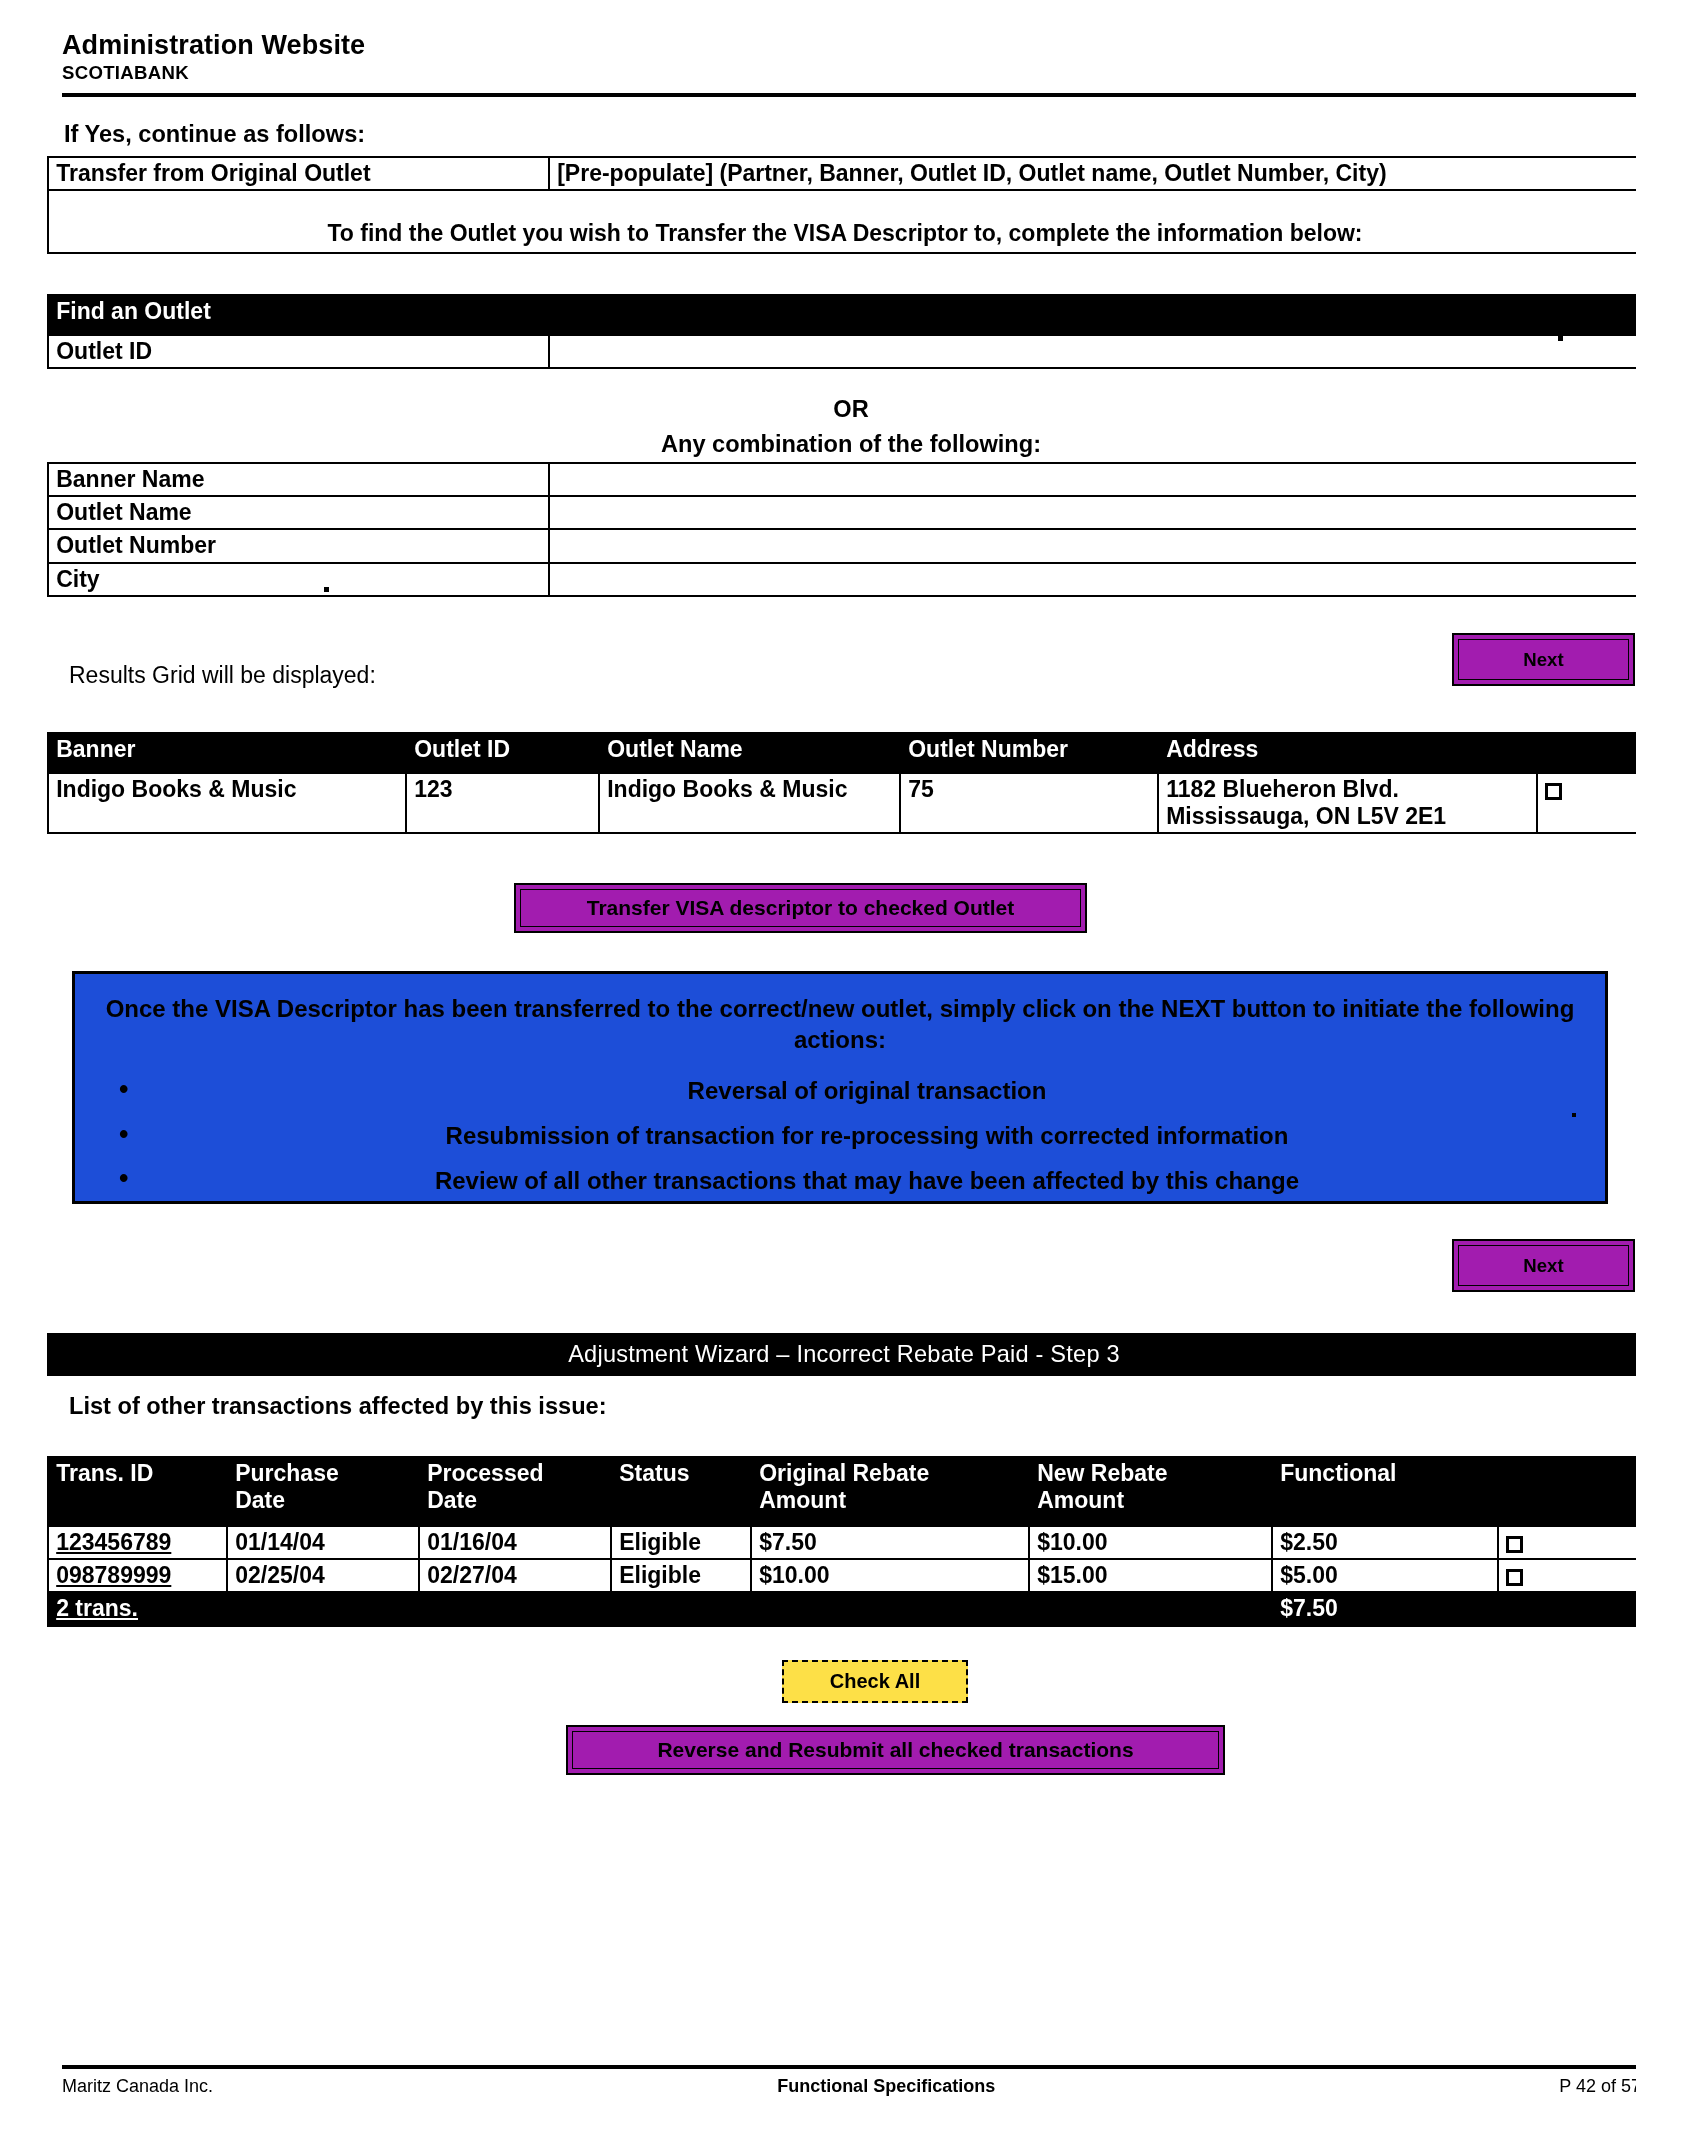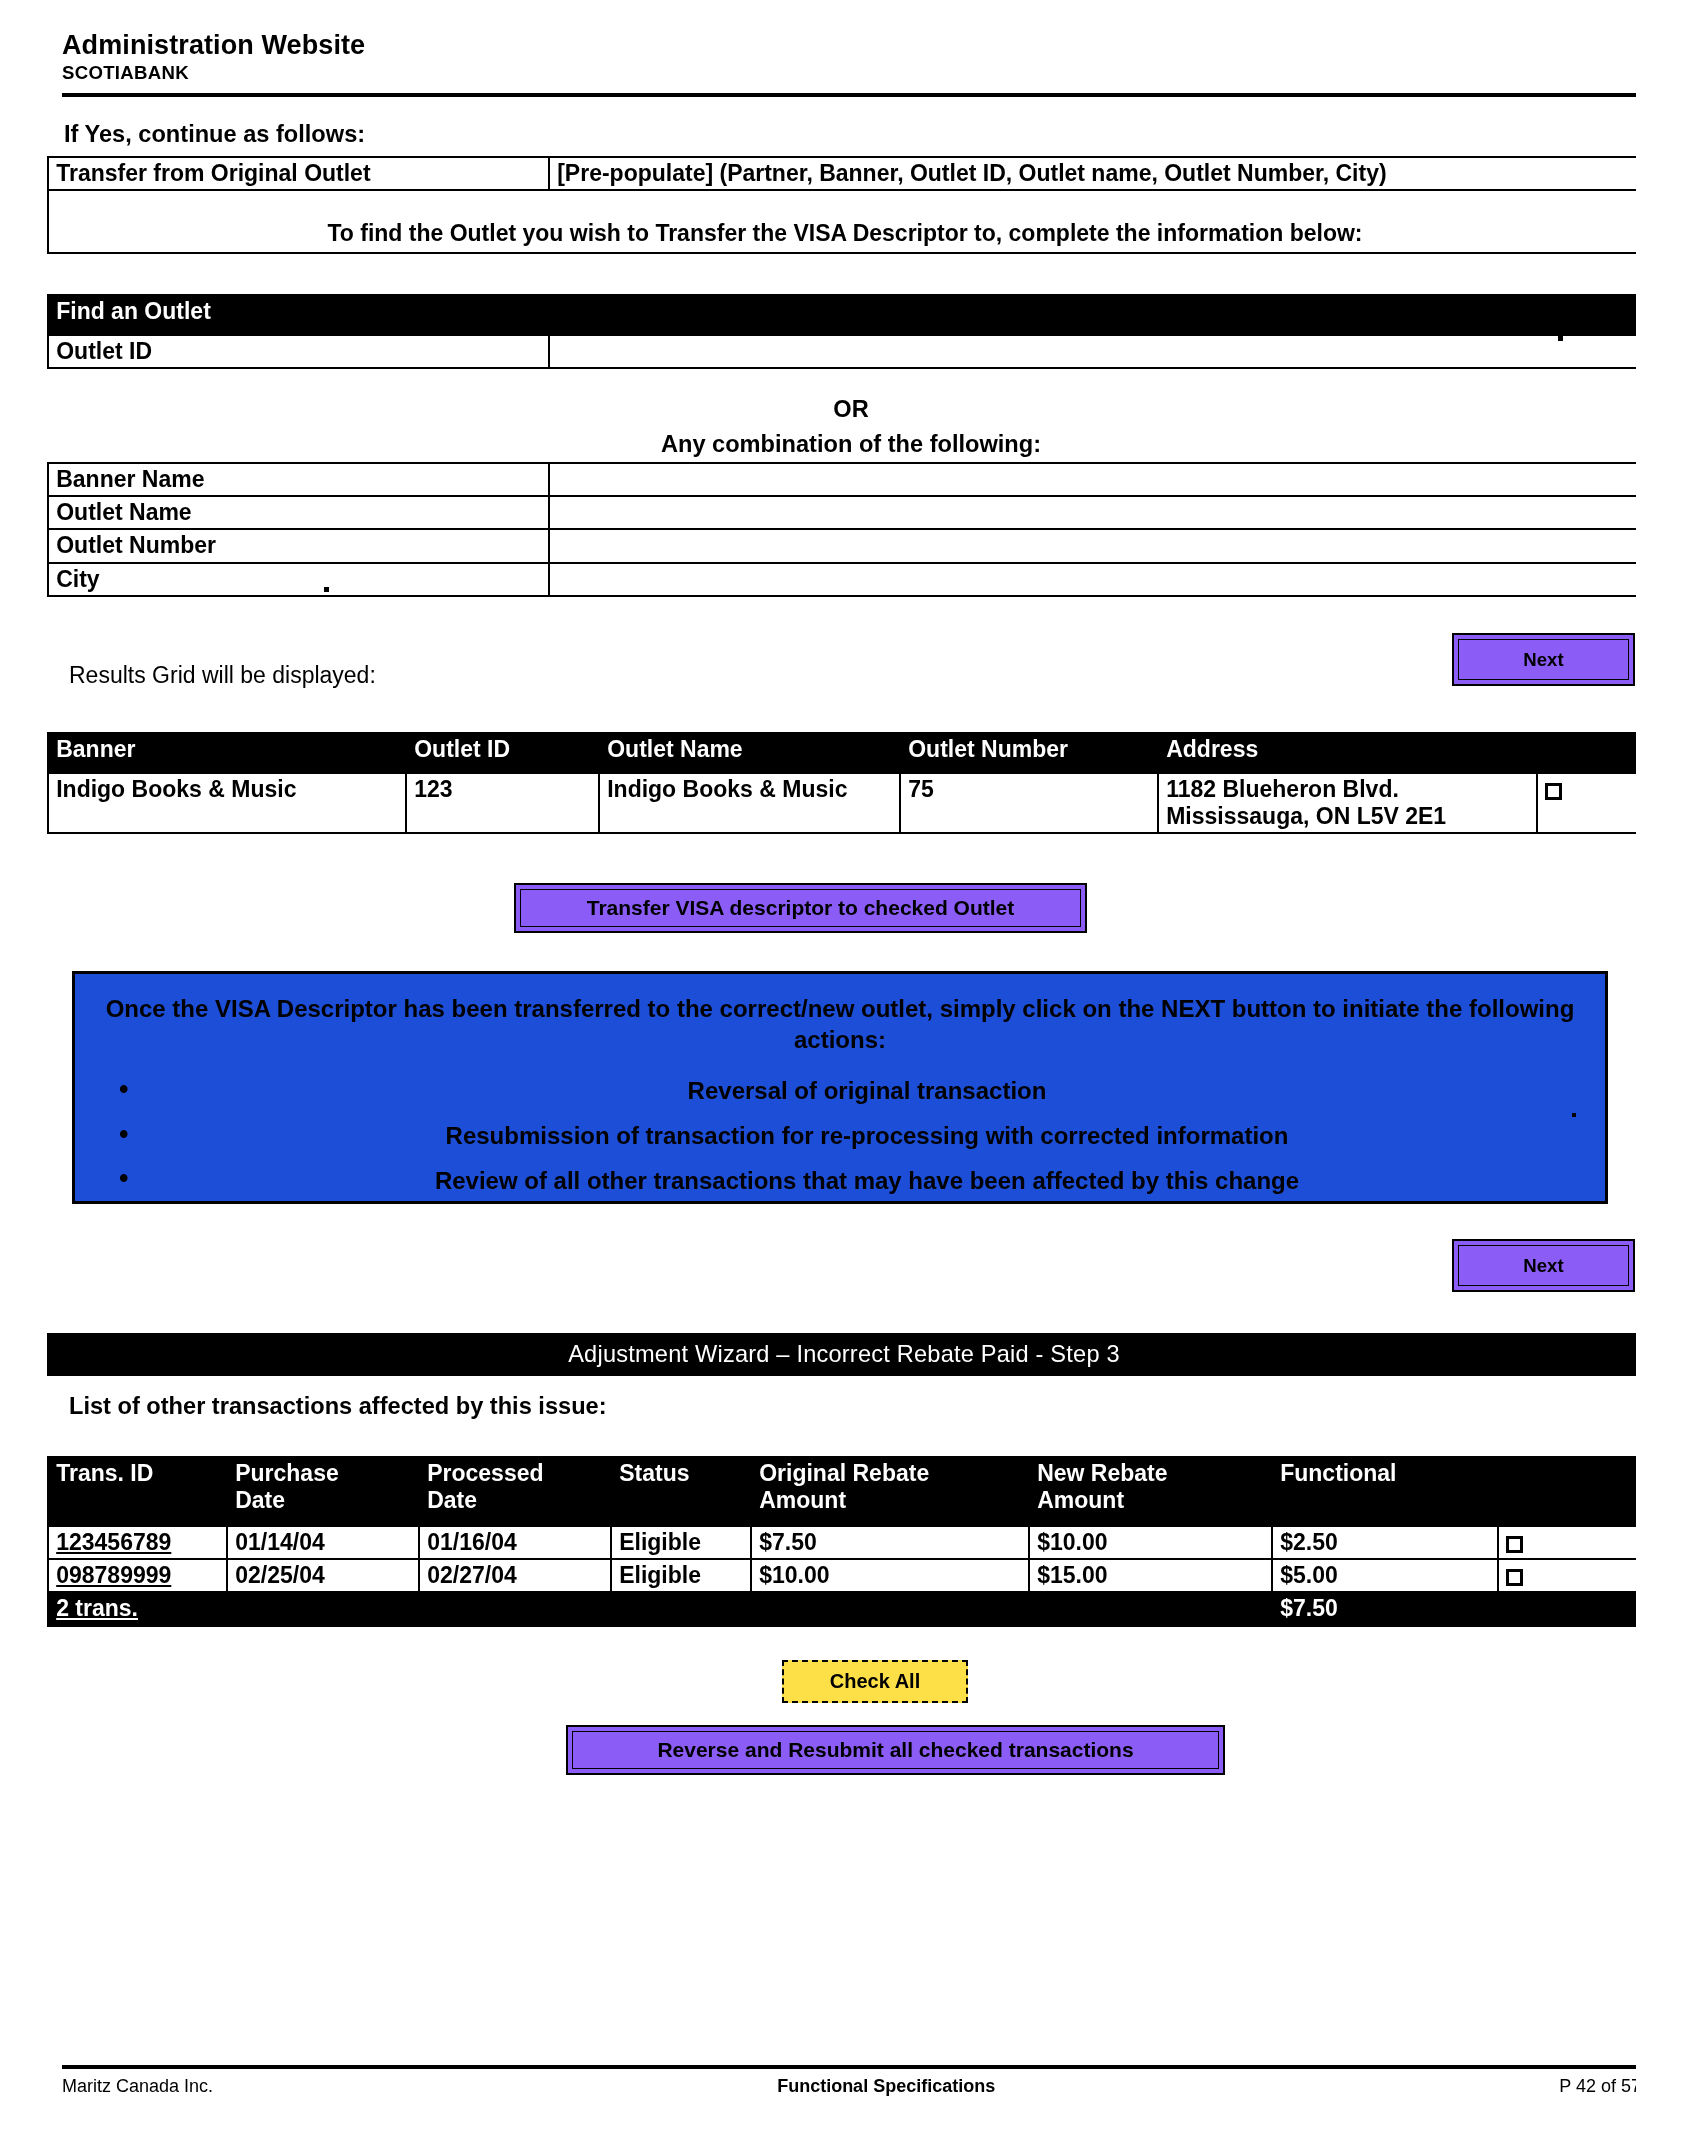--- a/index.html
+++ b/index.html
@@ -106,7 +106,7 @@
   
   .btn3d {
     position: absolute;
-    background: #8b5cf6;
+    background: #a21caf;
     border: 2.9px solid #000;
     display: flex;
     align-items: center;

